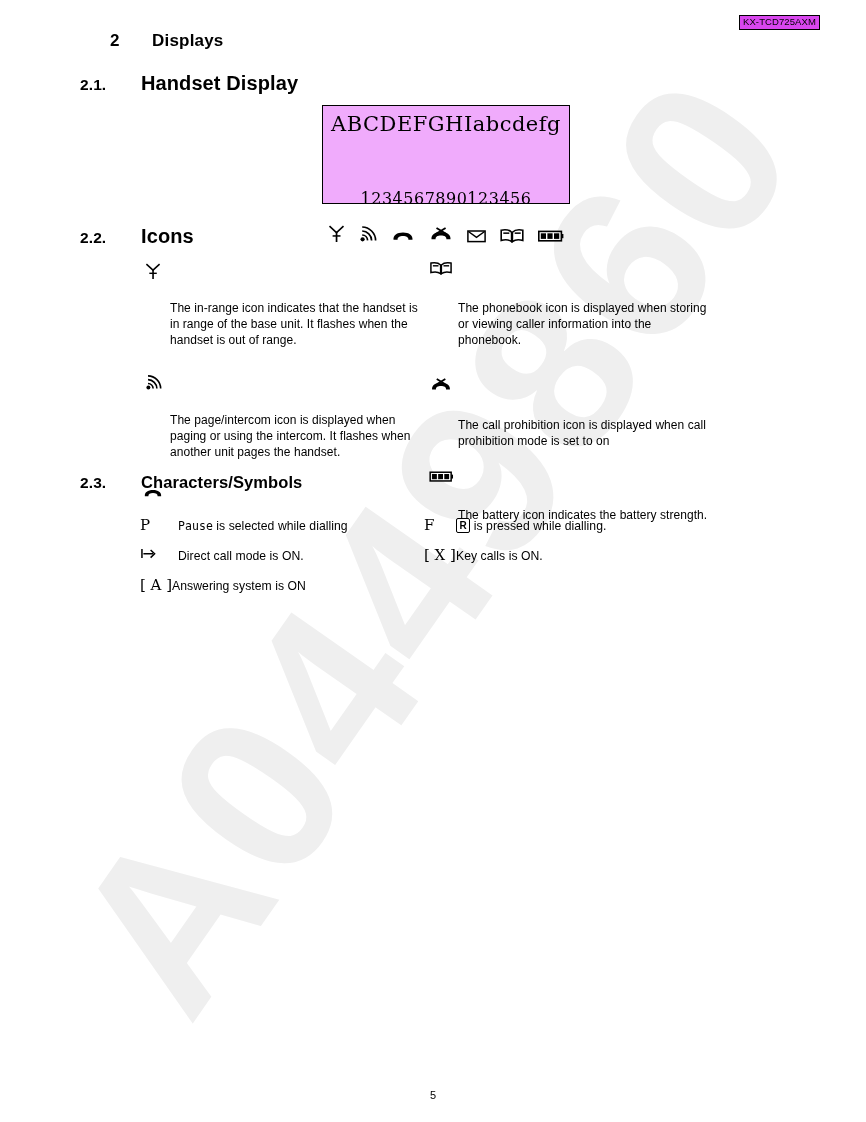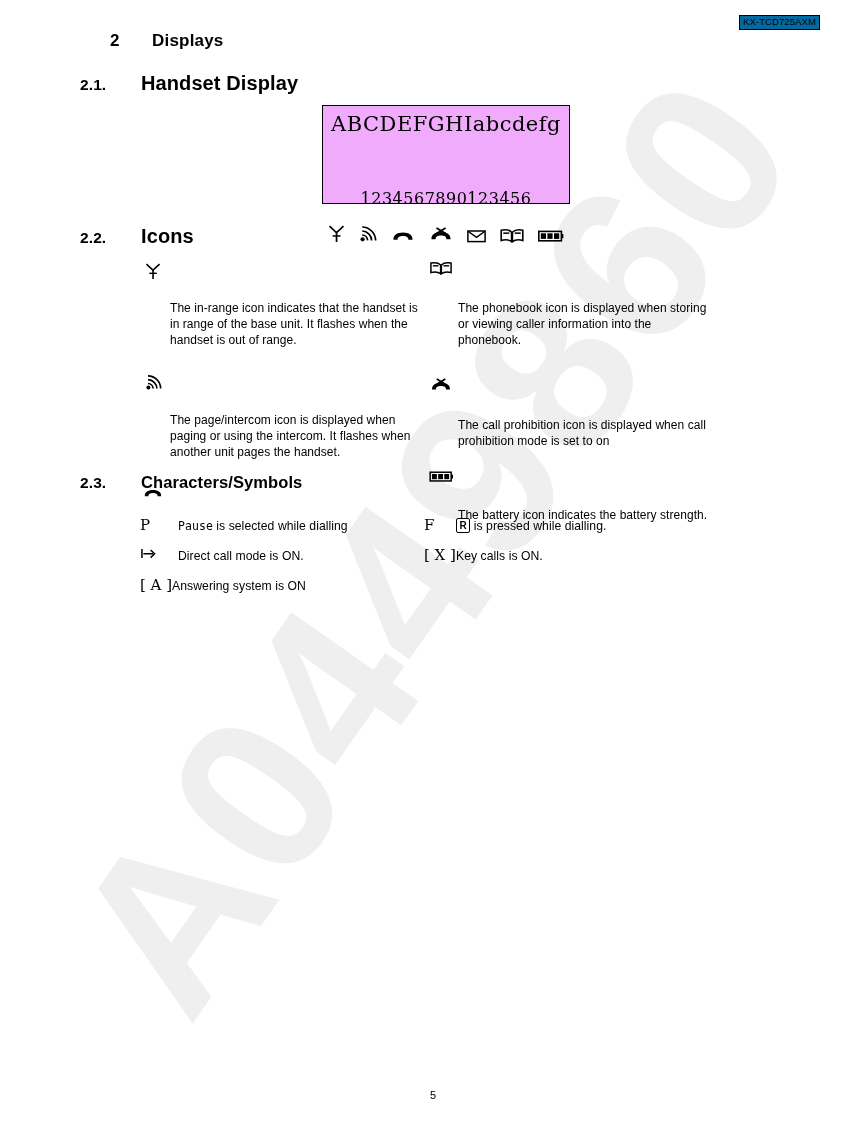--- a/index.html
+++ b/index.html
@@ -57,7 +57,7 @@
     line-height: 1;
     font-family: "Liberation Sans", sans-serif;
     letter-spacing: 0.1px;
-    background: #0369a1;
+    background: #d946ef;
   }
 
   

